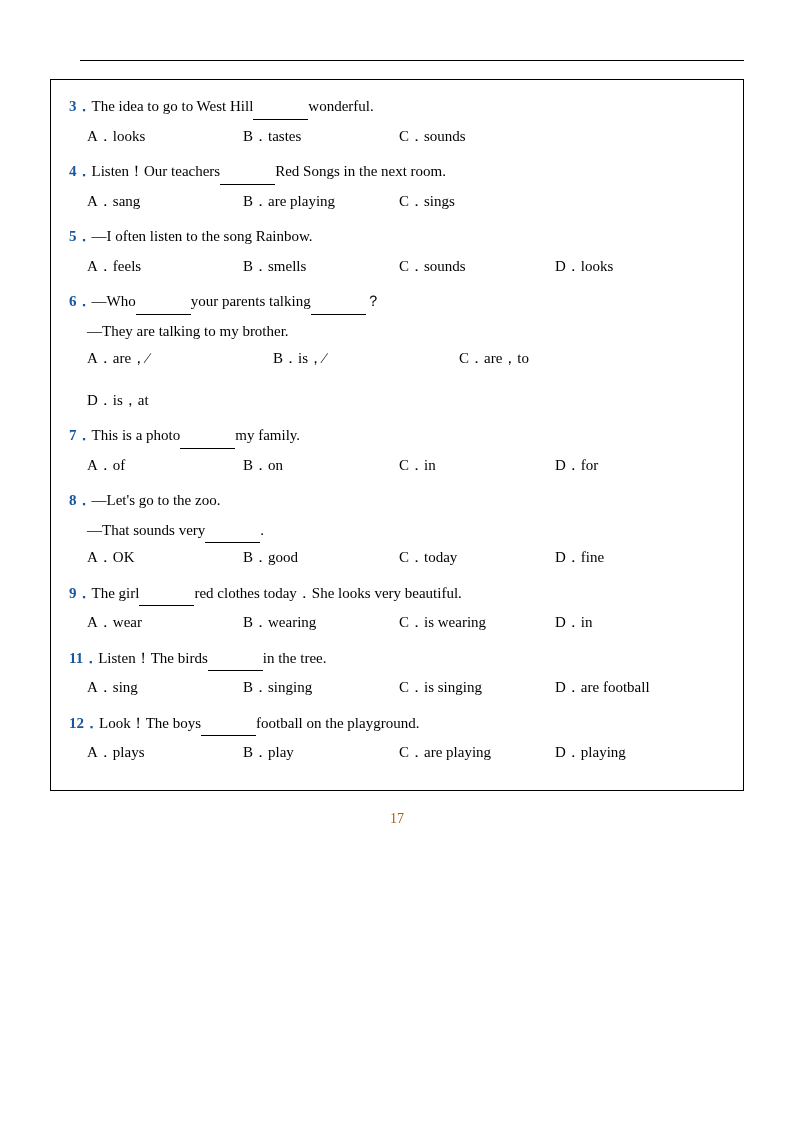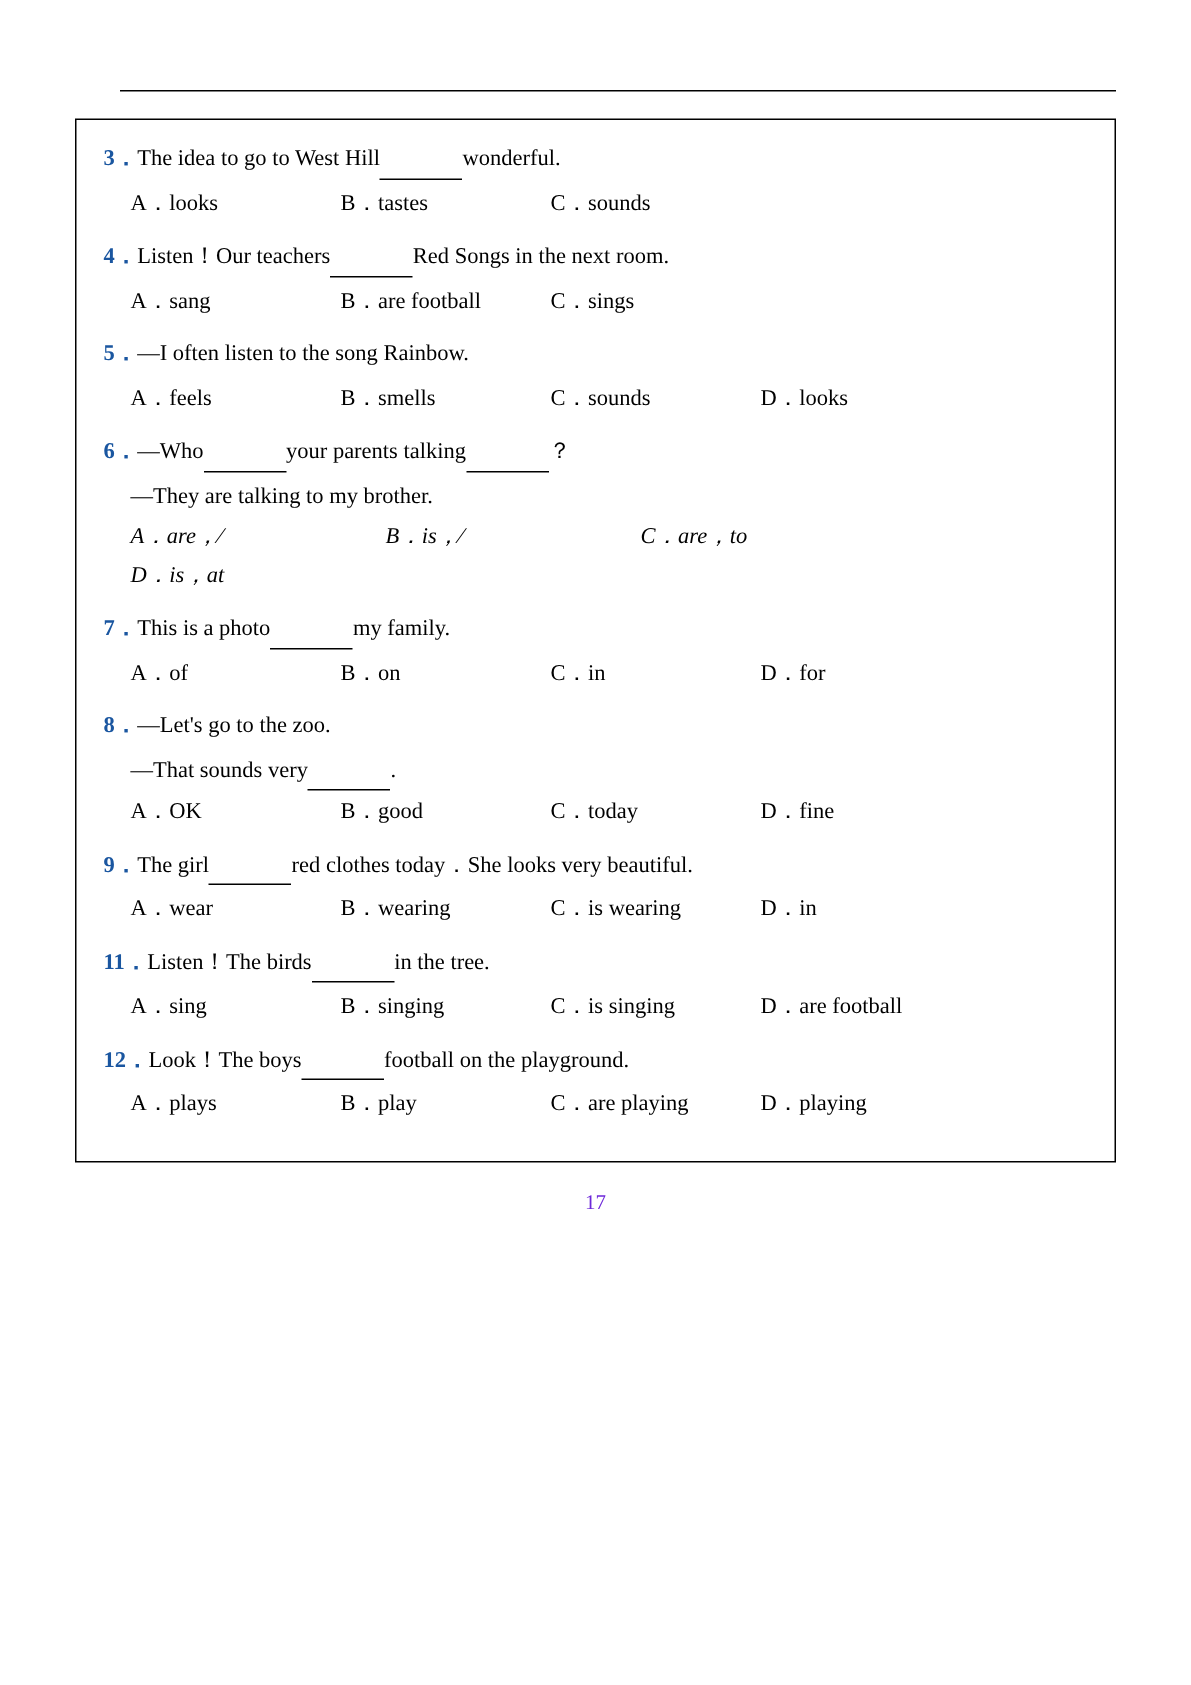--- a/index.html
+++ b/index.html
@@ -45,7 +45,7 @@
       line-height: 1.7;
       display: flex;
       flex-wrap: wrap;
-      gap: 0px;
+      gap: 16px;
     }
     .option {
       display: inline-block;

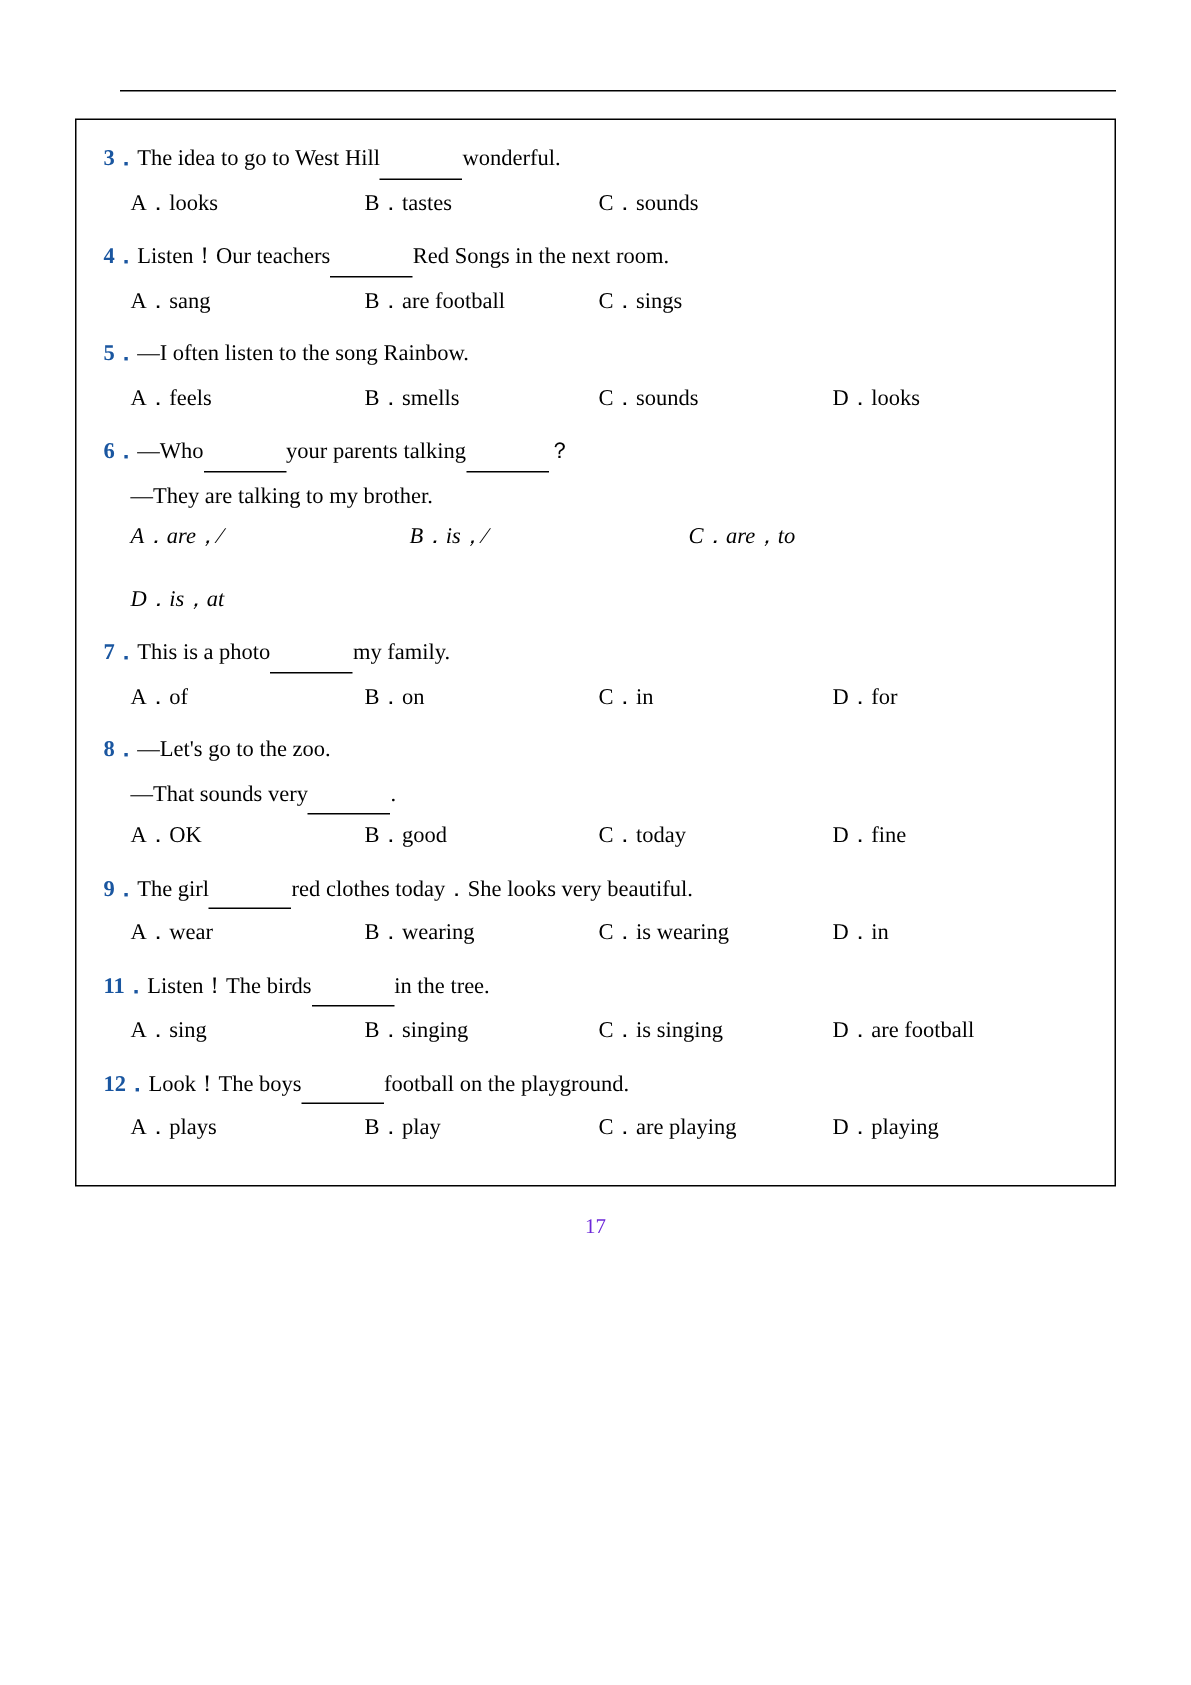--- a/index.html
+++ b/index.html
@@ -104,7 +104,7 @@
       </div>
       <div class="answer-line">
         <span class="option">A．sang</span>
-        <span class="option">B．are football</span>
+        <span class="option">B．are playing</span>
         <span class="option">C．sings</span>
       </div>
     </div>

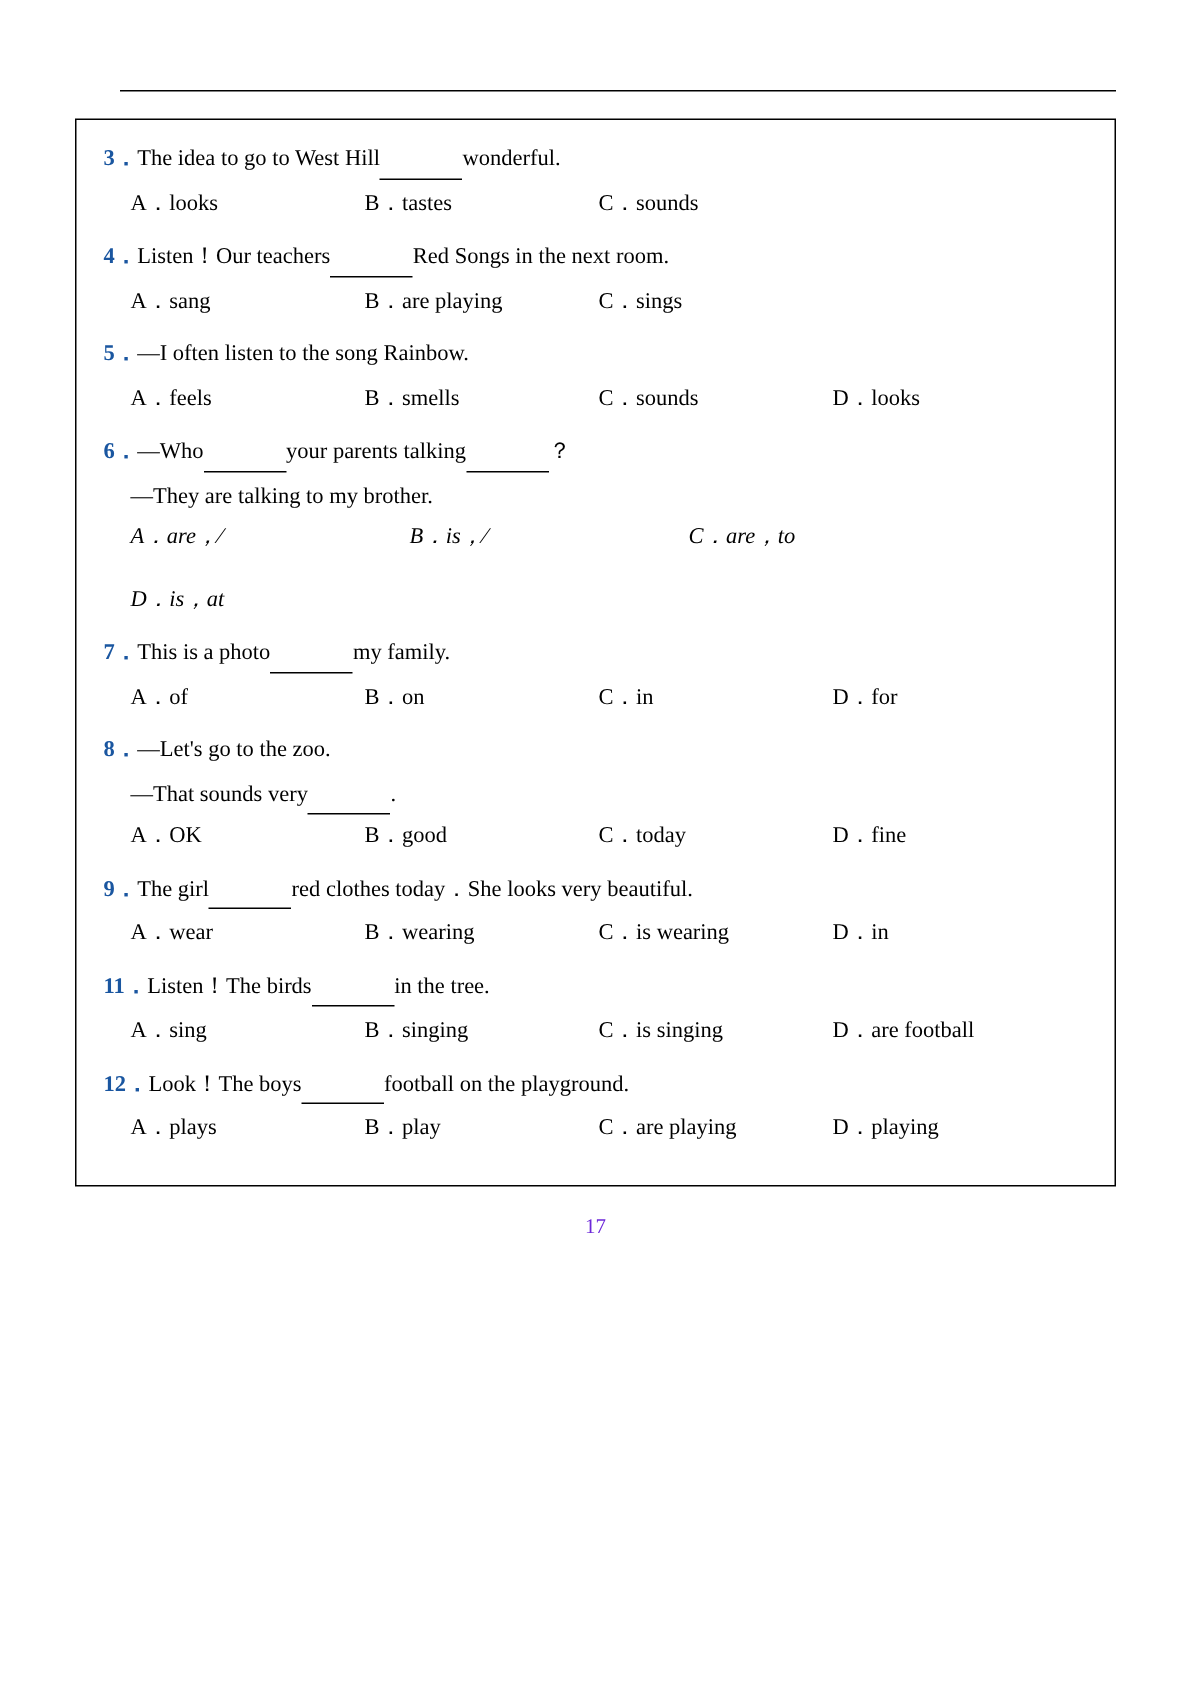--- a/index.html
+++ b/index.html
@@ -56,7 +56,6 @@
       display: inline-block;
       min-width: 160px;
       margin-right: 10px;
-      font-style: italic;
     }
     .blank {
       display: inline-block;

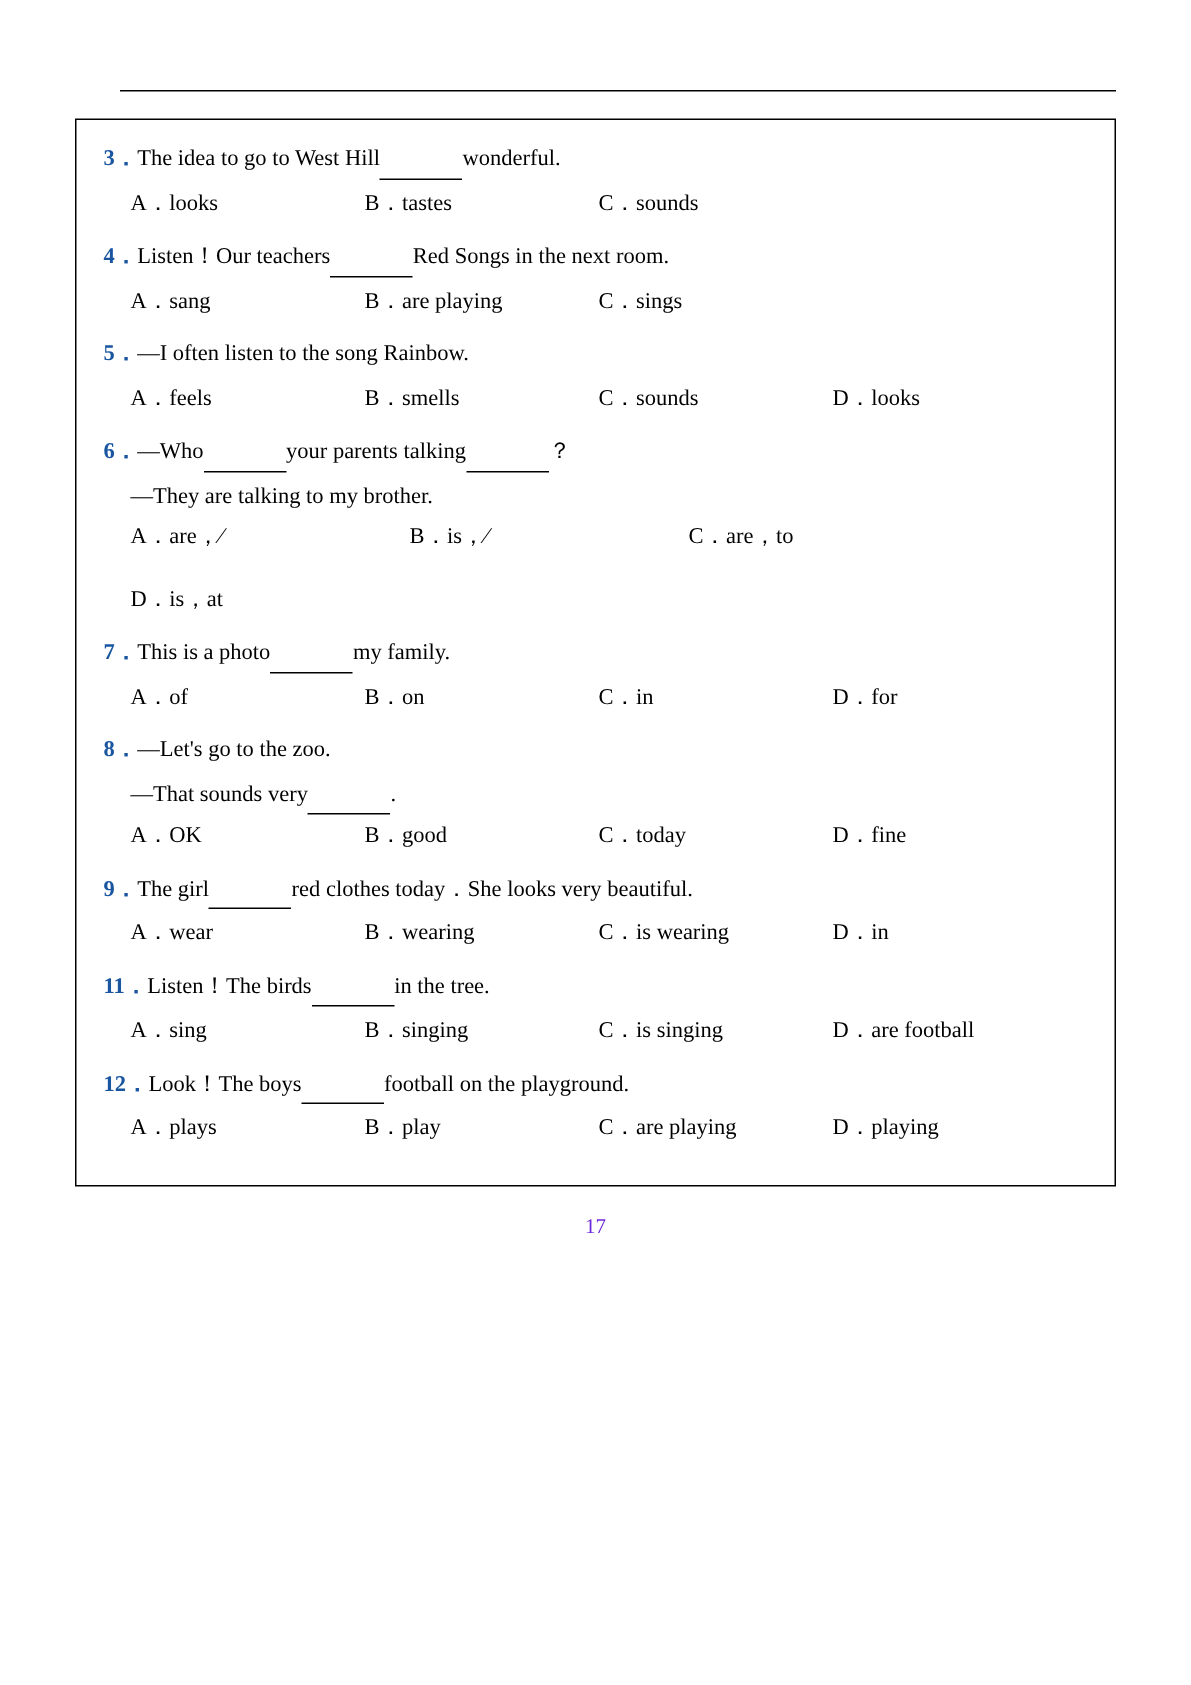--- a/index.html
+++ b/index.html
@@ -76,7 +76,7 @@
       text-align: center;
       margin-top: 20px;
       font-size: 14px;
-      color: #6d28d9;
+      color: #a16207;
     }
   </style>
 </head>

